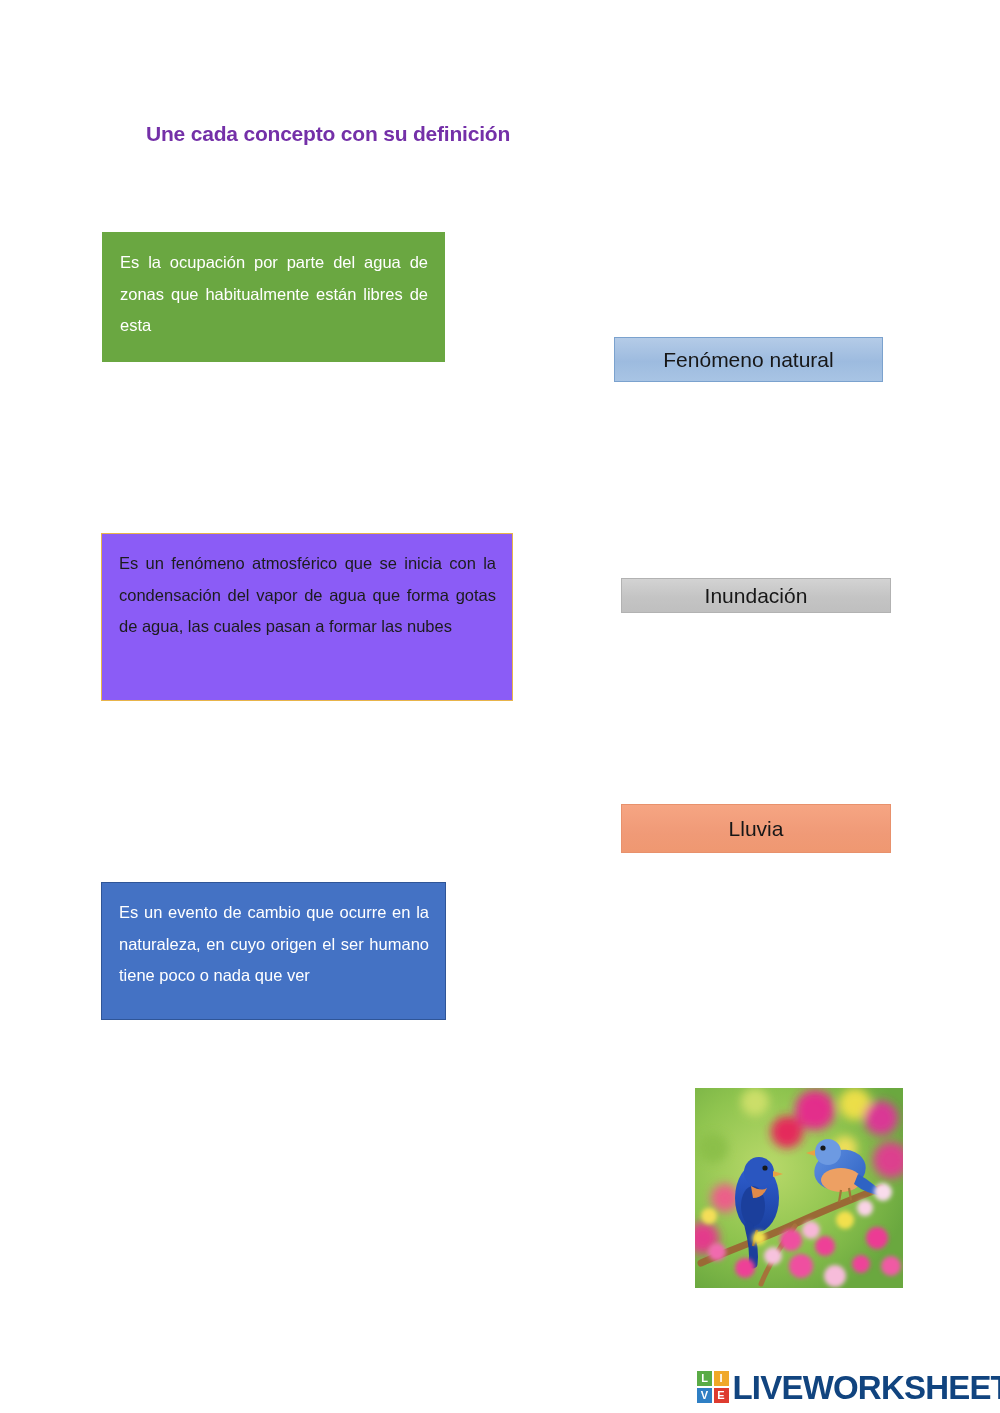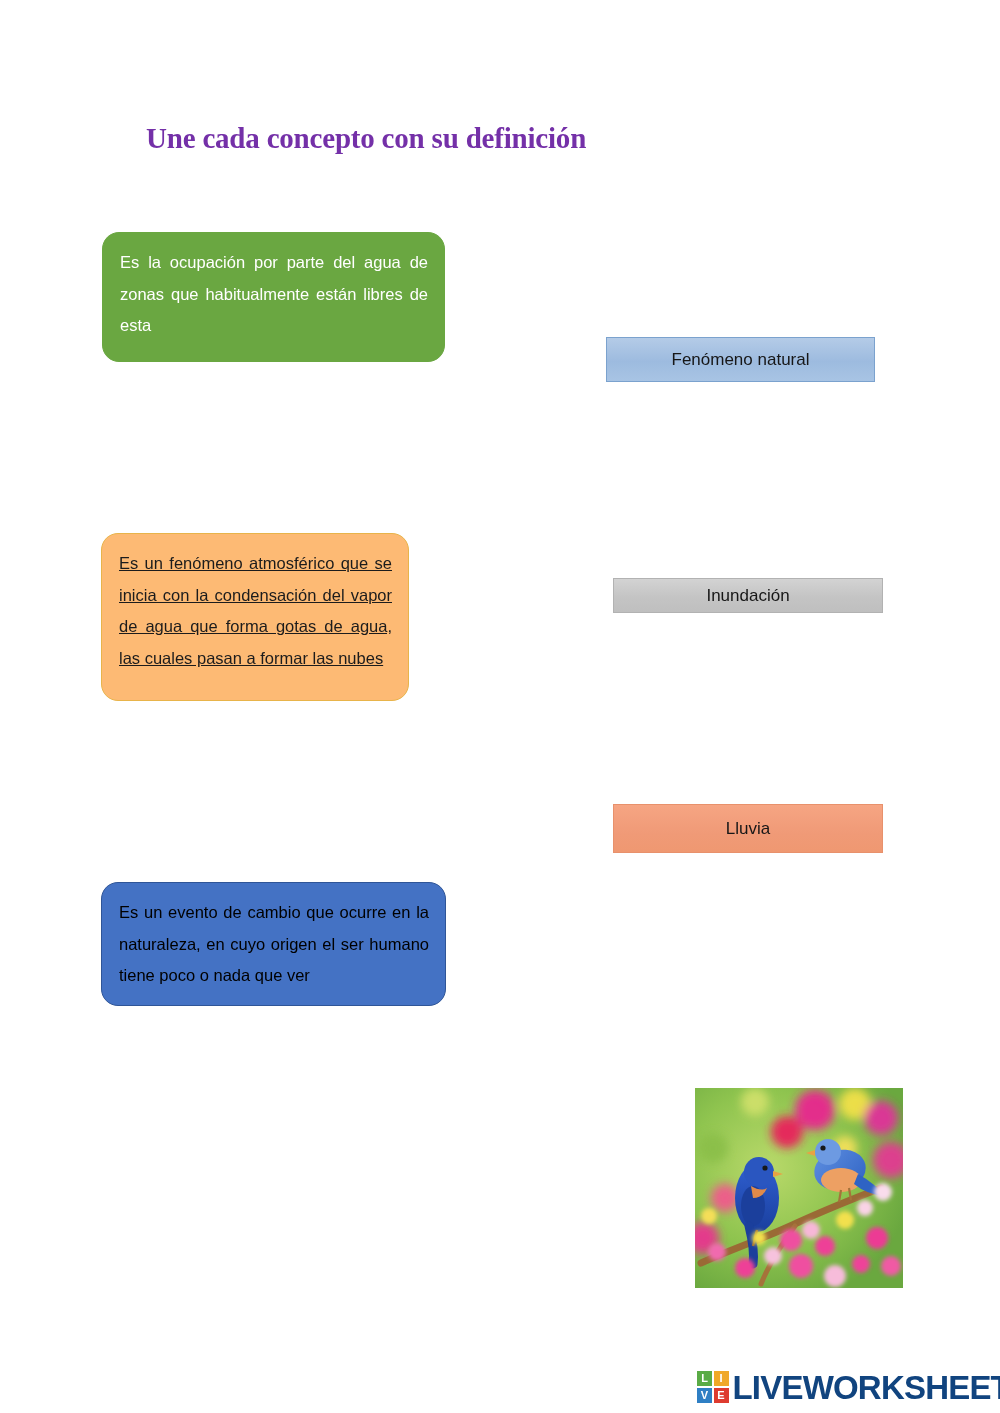--- a/index.html
+++ b/index.html
@@ -26,12 +26,12 @@
     position: absolute;
     left: 146px;
     top: 122px;
-    font-size: 29px;
+    font-size: 21px;
     font-weight: bold;
     color: #7430a8;
     letter-spacing: -0.2px;
     white-space: nowrap;
-    font-family: Liberation Serif, serif;
+    font-family: Liberation Sans, sans-serif;
   }
 
   

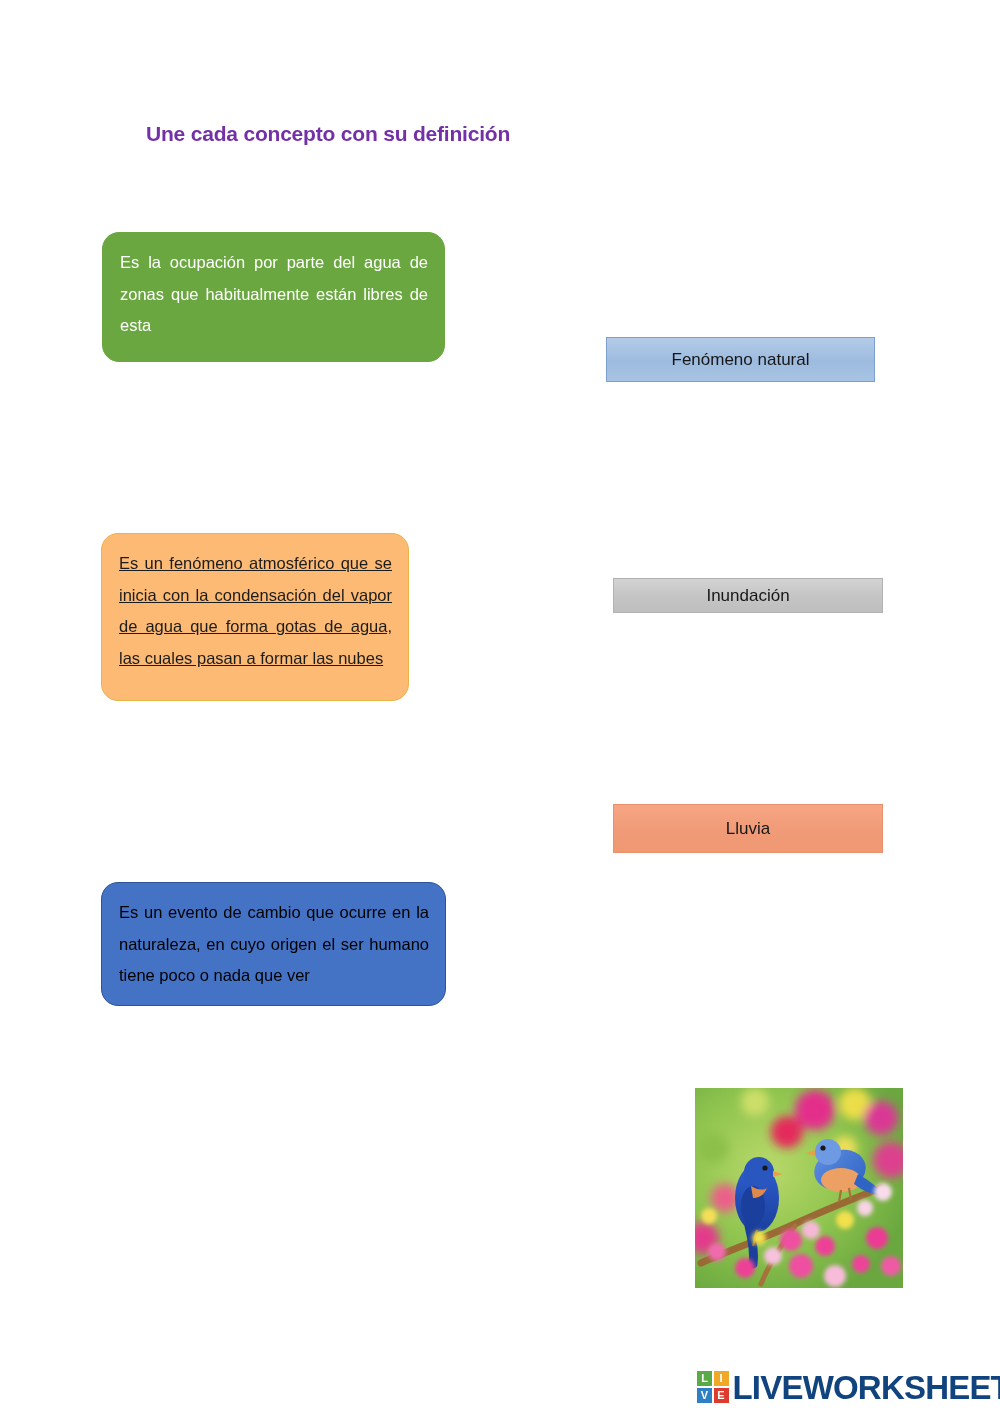--- a/index.html
+++ b/index.html
@@ -44,7 +44,6 @@
     line-height: 1.92;
     padding: 14px 16px 14px 17px;
     font-family: "Liberation Sans", sans-serif;
-    border-radius: 17px;
   }
 
   .def-green {

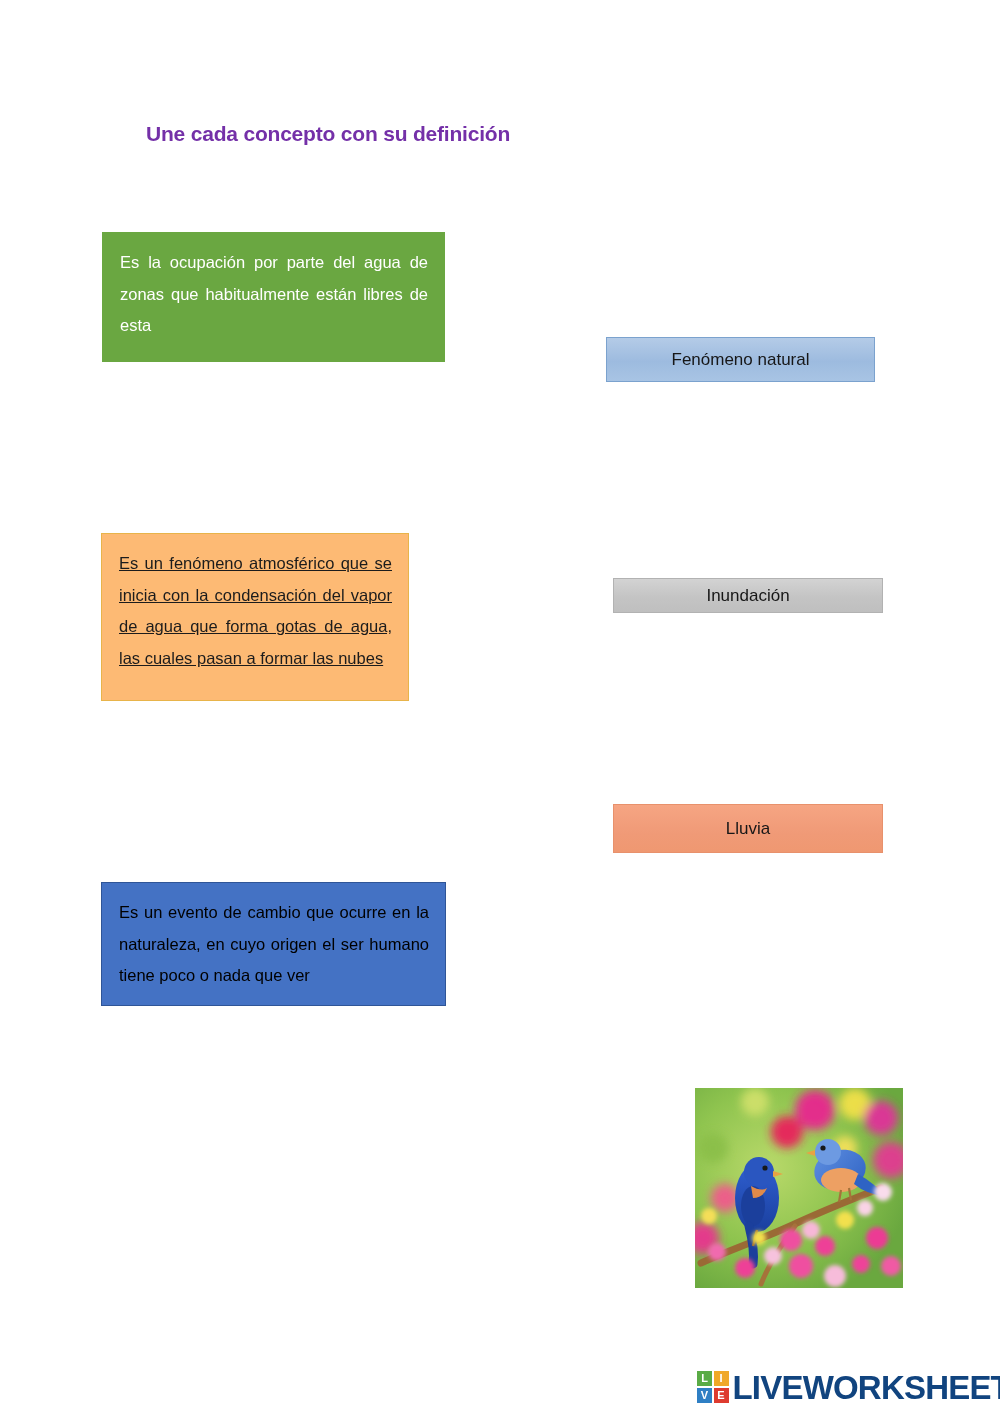--- a/index.html
+++ b/index.html
@@ -84,9 +84,10 @@
     display: flex;
     align-items: center;
     justify-content: center;
-    font-size: 17px;
+    font-size: 21px;
     color: #171717;
     font-family: "Liberation Sans", sans-serif;
+    margin-left: 8px;
   }
 
   .chip-fenomeno {

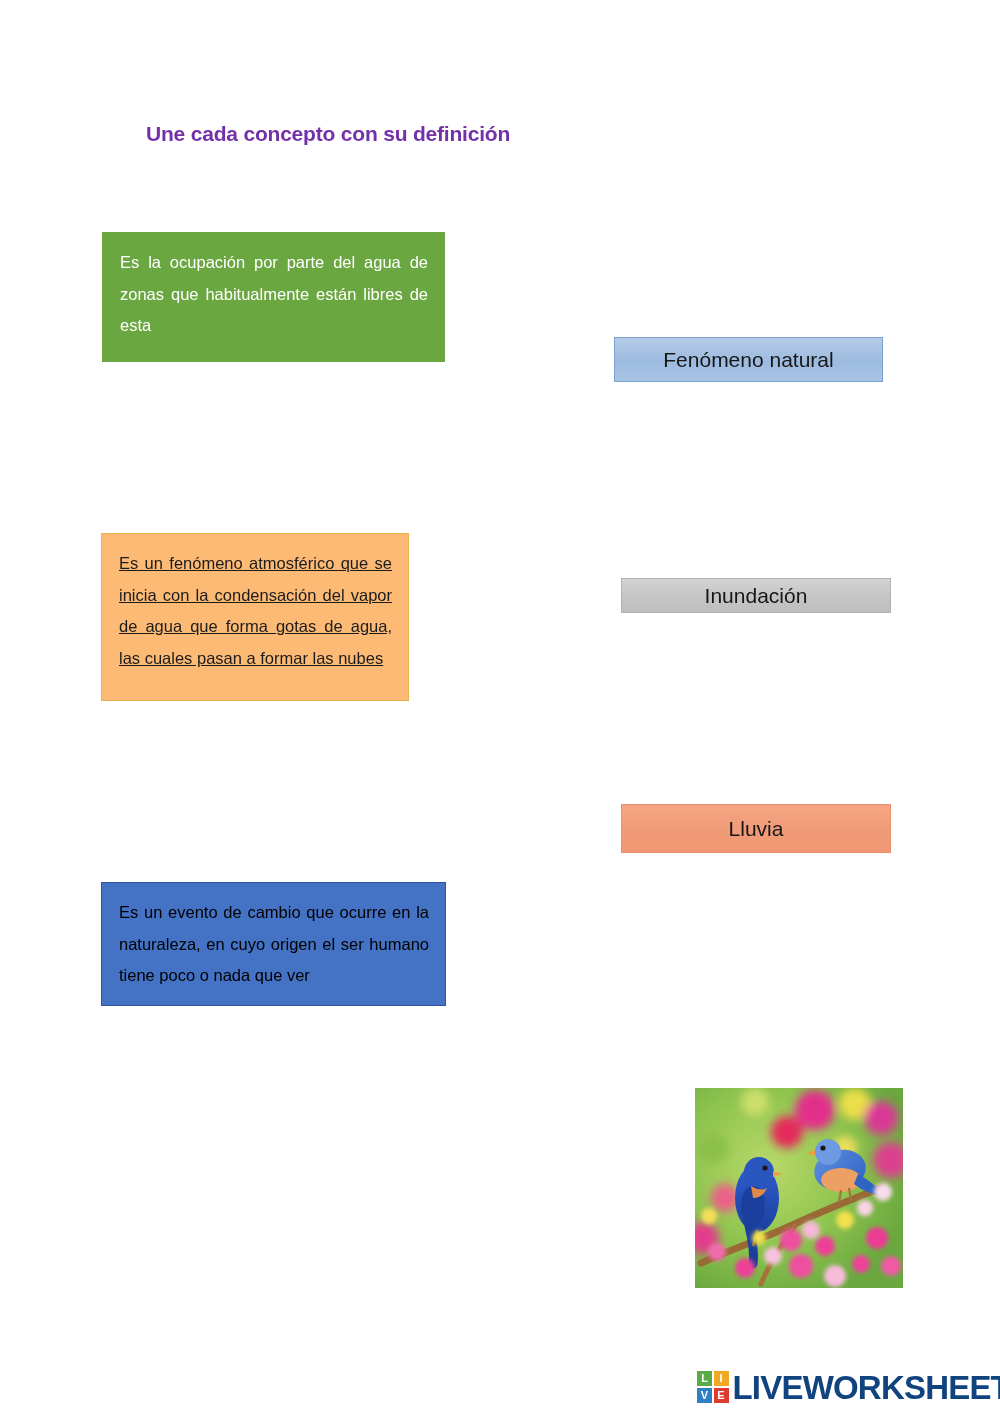--- a/index.html
+++ b/index.html
@@ -59,12 +59,11 @@
   .def-yellow {
     left: 101px;
     top: 533px;
-    width: 308px;
+    width: 412px;
     height: 168px;
-    background: #fdba74;
+    background: #8b5cf6;
     color: #1c1c1c;
     border: 1.5px solid #e8b44a;
-    text-decoration: underline;
   }
 
   .def-blue {

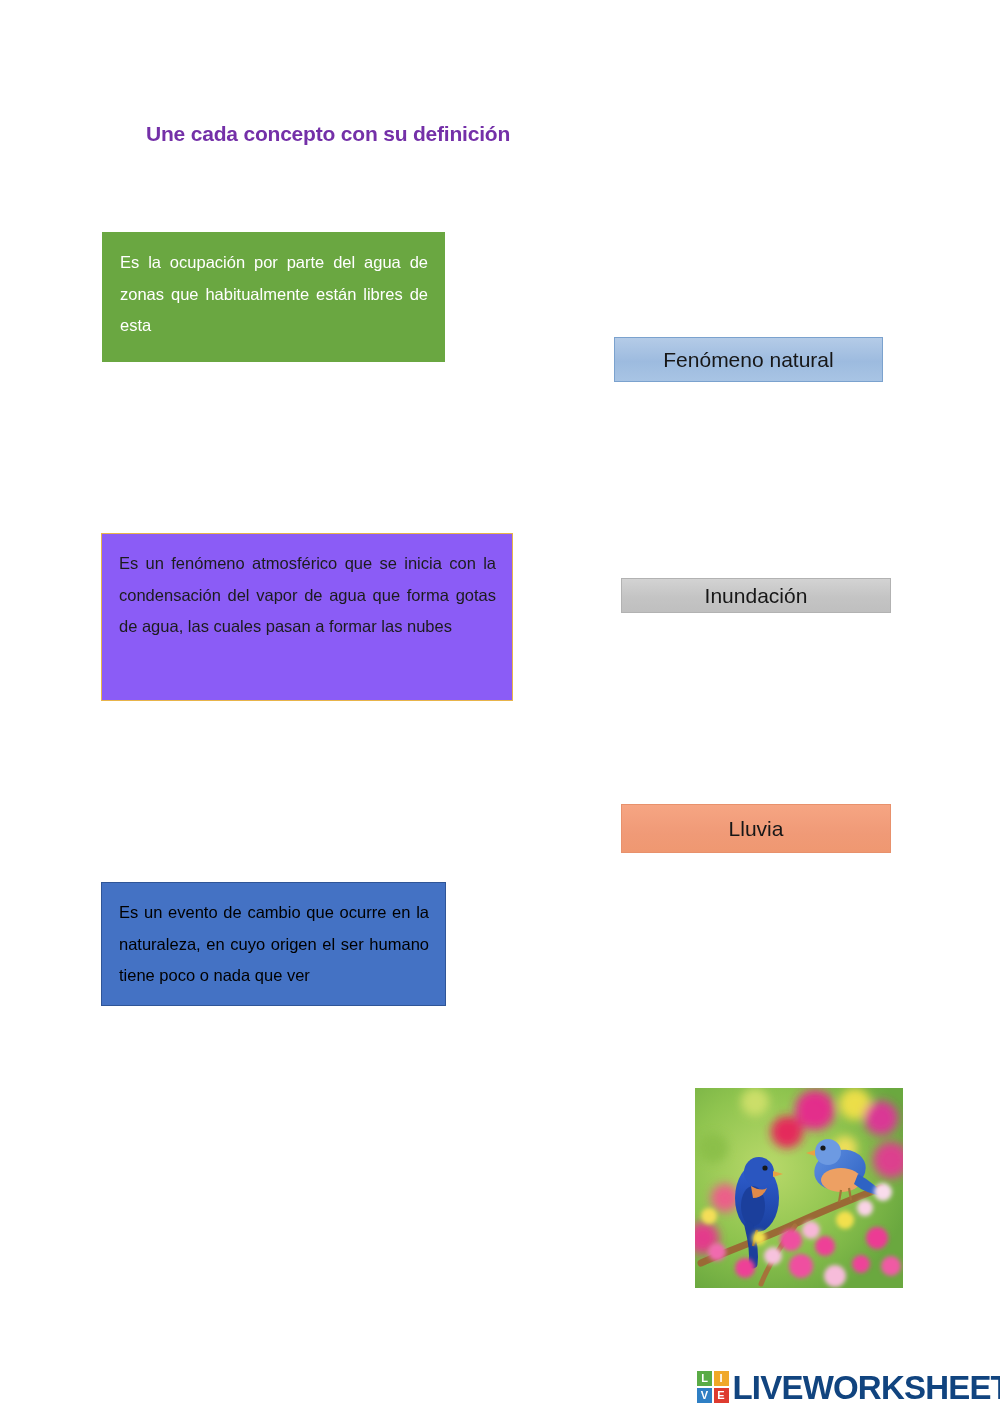--- a/index.html
+++ b/index.html
@@ -70,9 +70,9 @@
     left: 101px;
     top: 882px;
     width: 345px;
-    height: 124px;
+    height: 138px;
     background: #4472c4;
-    color: #000000;
+    color: #ffffff;
     border: 1.5px solid #2f5597;
   }
 

